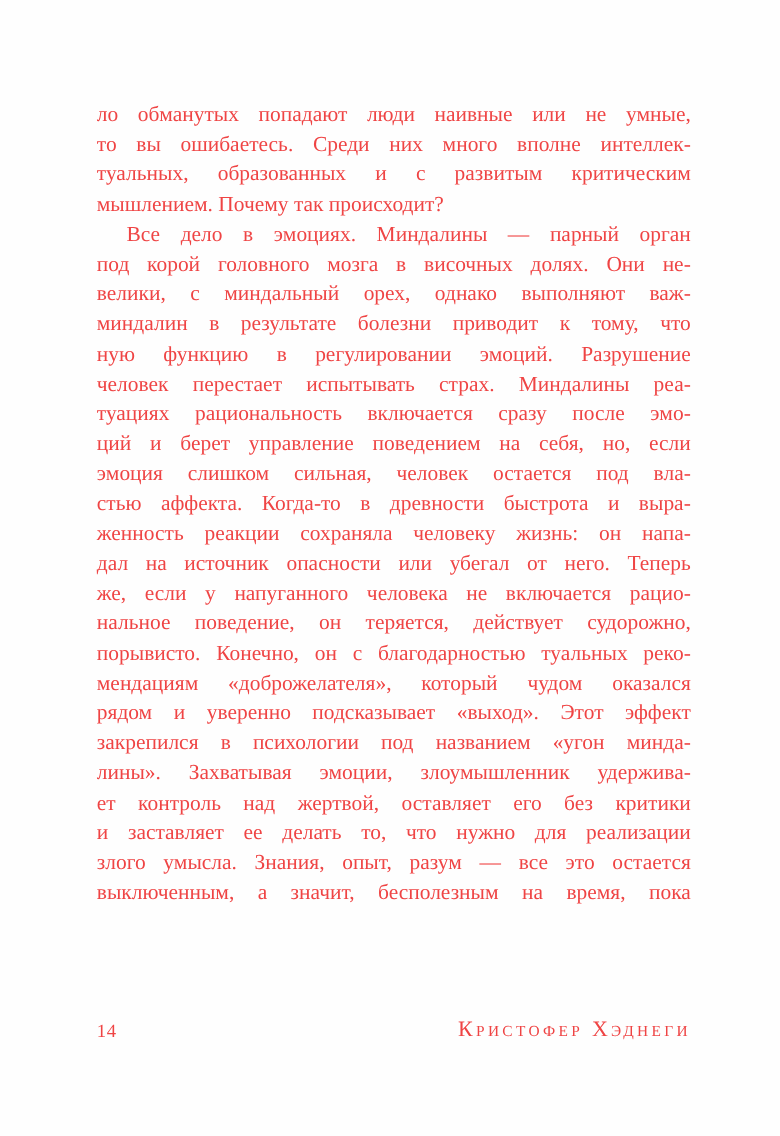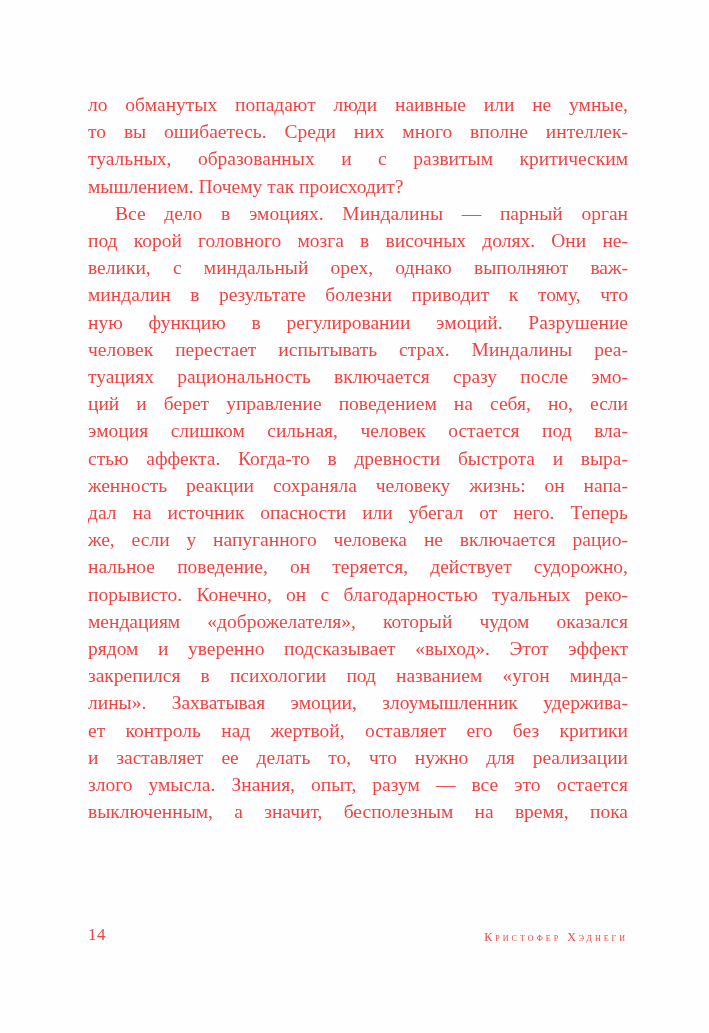--- a/index.html
+++ b/index.html
@@ -53,7 +53,7 @@
     letter-spacing: 0.5px;
   }
   .running-title {
-    font-size: 12px;
+    font-size: 20px;
     font-variant: small-caps;
     letter-spacing: 3px;
   }

